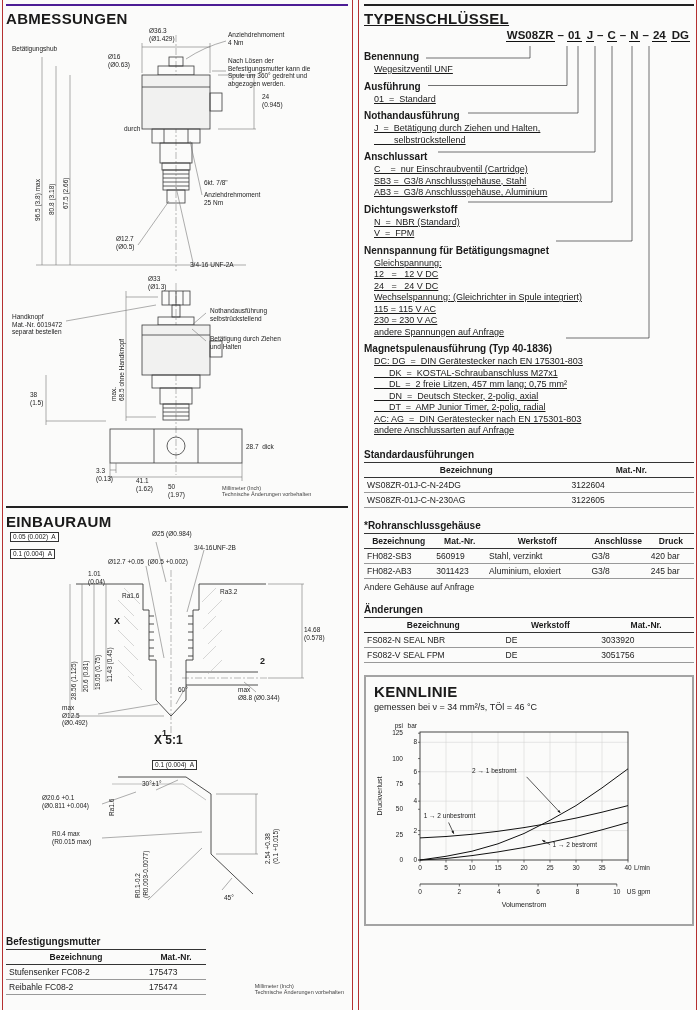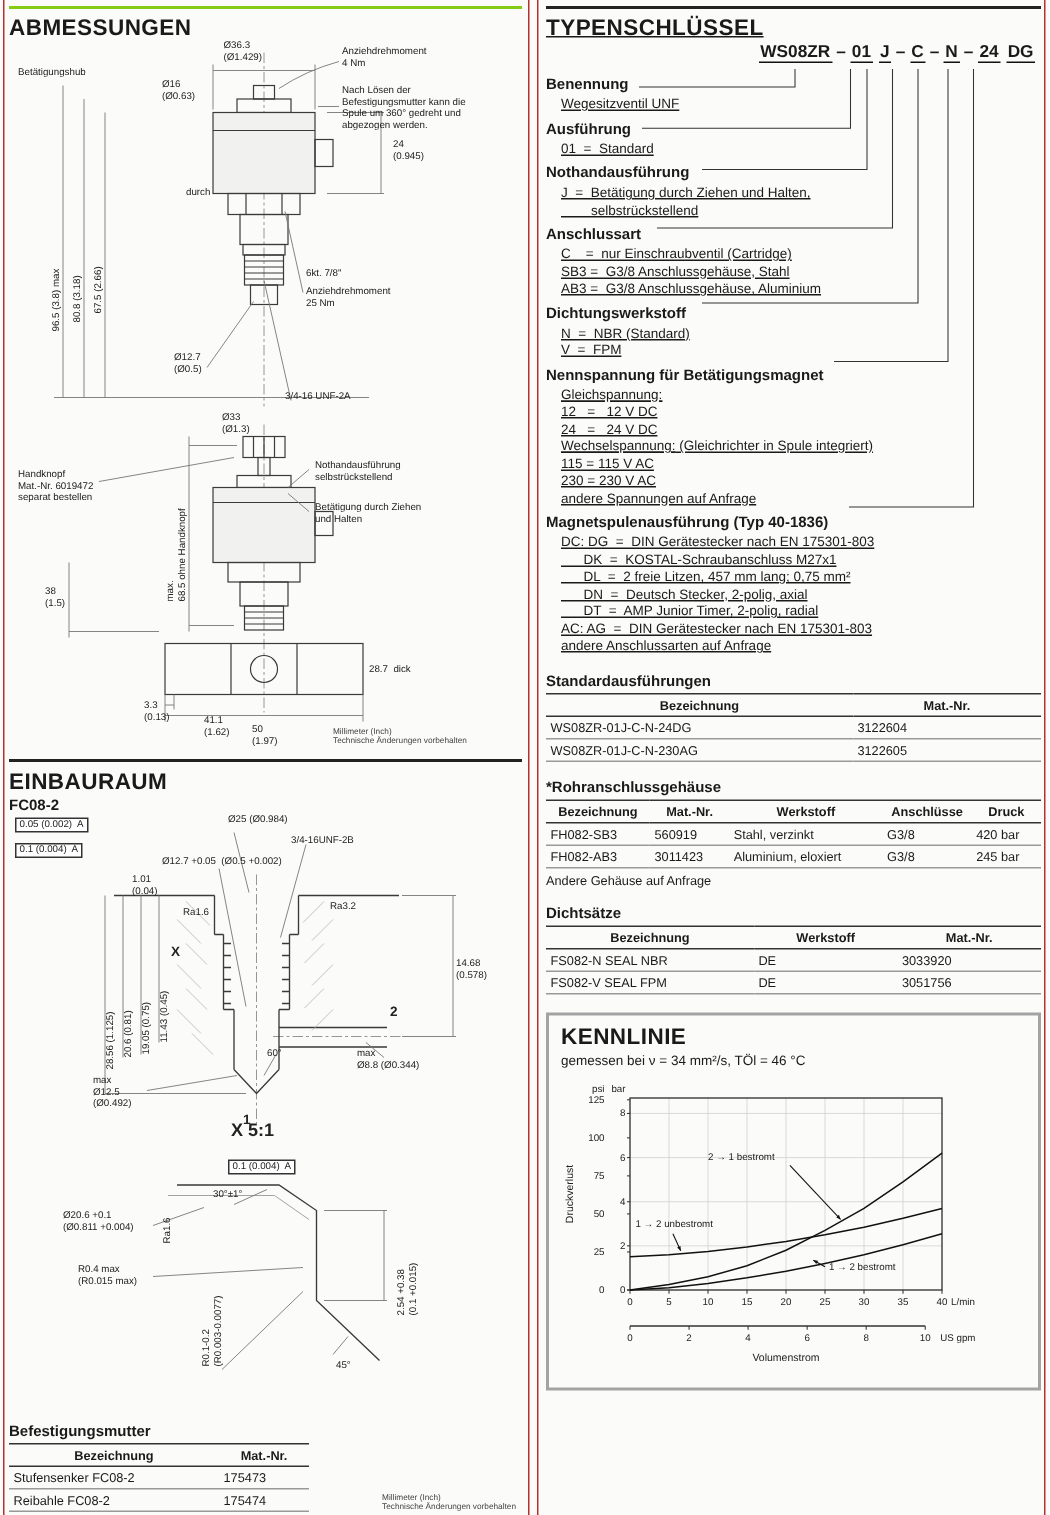--- a/index.html
+++ b/index.html
@@ -7,7 +7,7 @@
   .page{position:relative;width:700px;height:1010px;background:#fbfbfa;font-family:"Liberation Sans",sans-serif;color:#1a1a1a;overflow:hidden;margin:0 auto;}
   .redline{position:absolute;top:0;height:1010px;width:1px;background:#b53030;}
   .col{position:absolute;top:4px;}
-  .col-left{left:6px;width:342px;border-top:2px solid #84cc16;padding-top:1px;}
+  .col-left{left:6px;width:342px;border-top:2px solid #4c1d95;padding-top:1px;}
   .col-right{left:364px;width:330px;border-top:2px solid #222;padding-top:1px;}
   h1.sec{font-size:15px;font-weight:bold;margin:3px 0 2px;letter-spacing:.3px;}
   .sub{font-size:10px;font-weight:bold;margin:0 0 2px;}

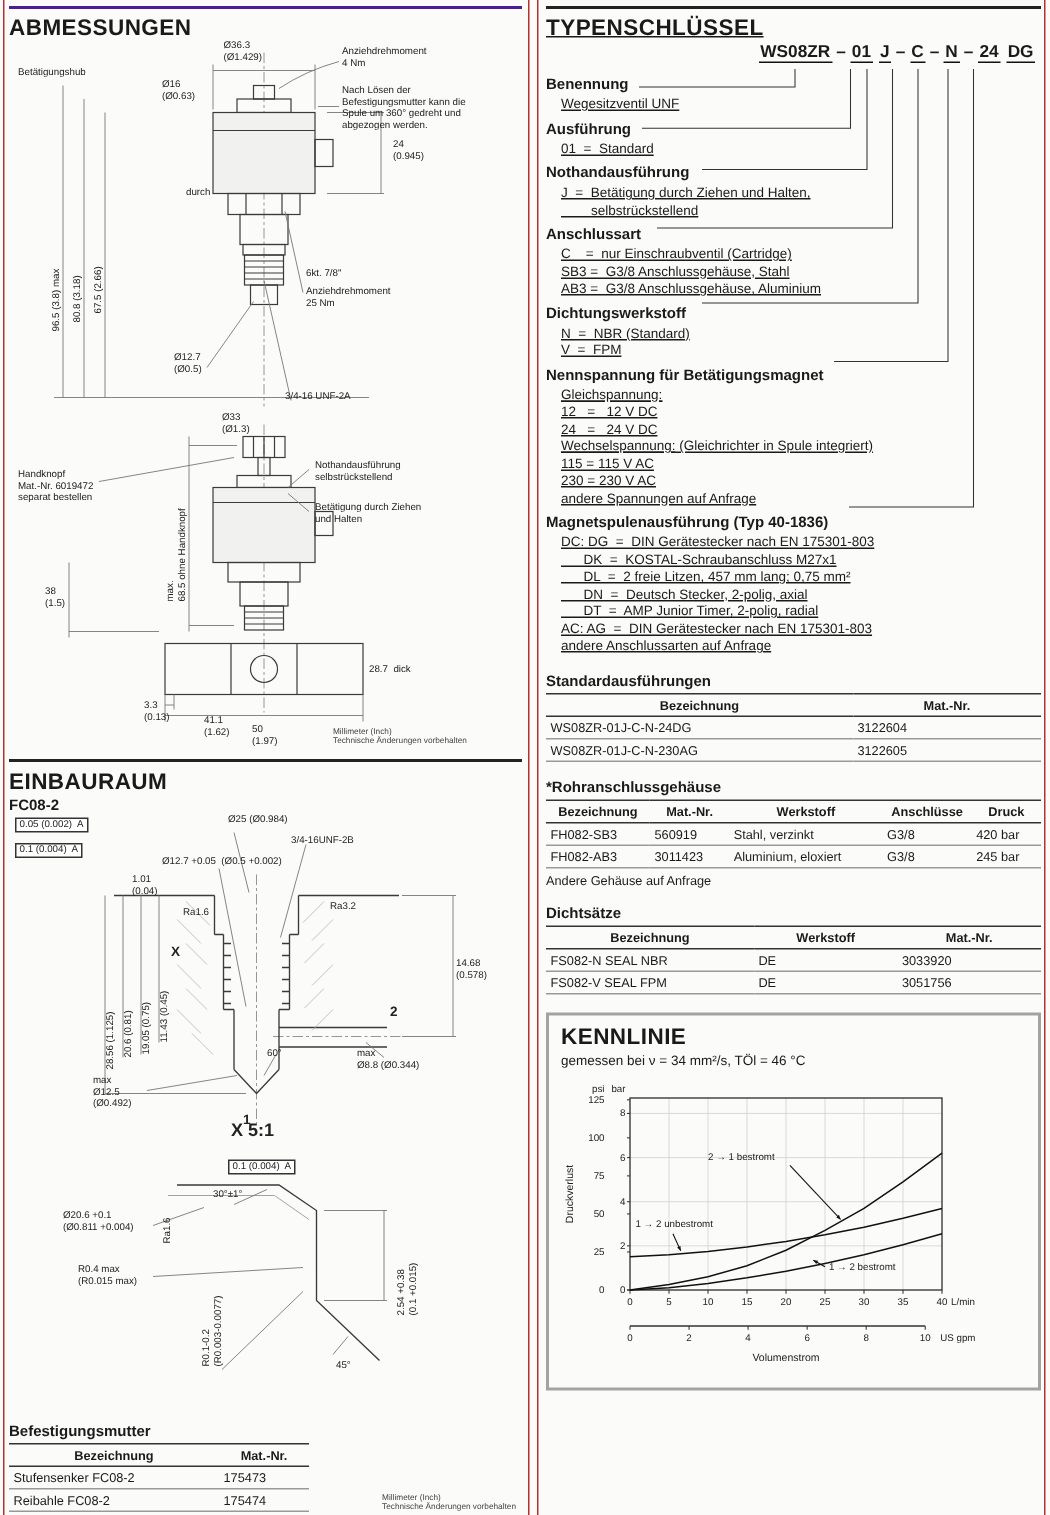--- a/index.html
+++ b/index.html
@@ -156,7 +156,6 @@
 
     <section class="sec-einbauraum">
       <h1 class="sec">EINBAURAUM</h1>
-      <div class="sub">FC08-2</div>
       <div class="drawing" style="width:342px;height:400px;">
         <svg viewBox="0 0 342 400" width="342" height="400">
           <g stroke="#8a8a8a" stroke-width="0.6" fill="none" stroke-dasharray="7 2 2 2">

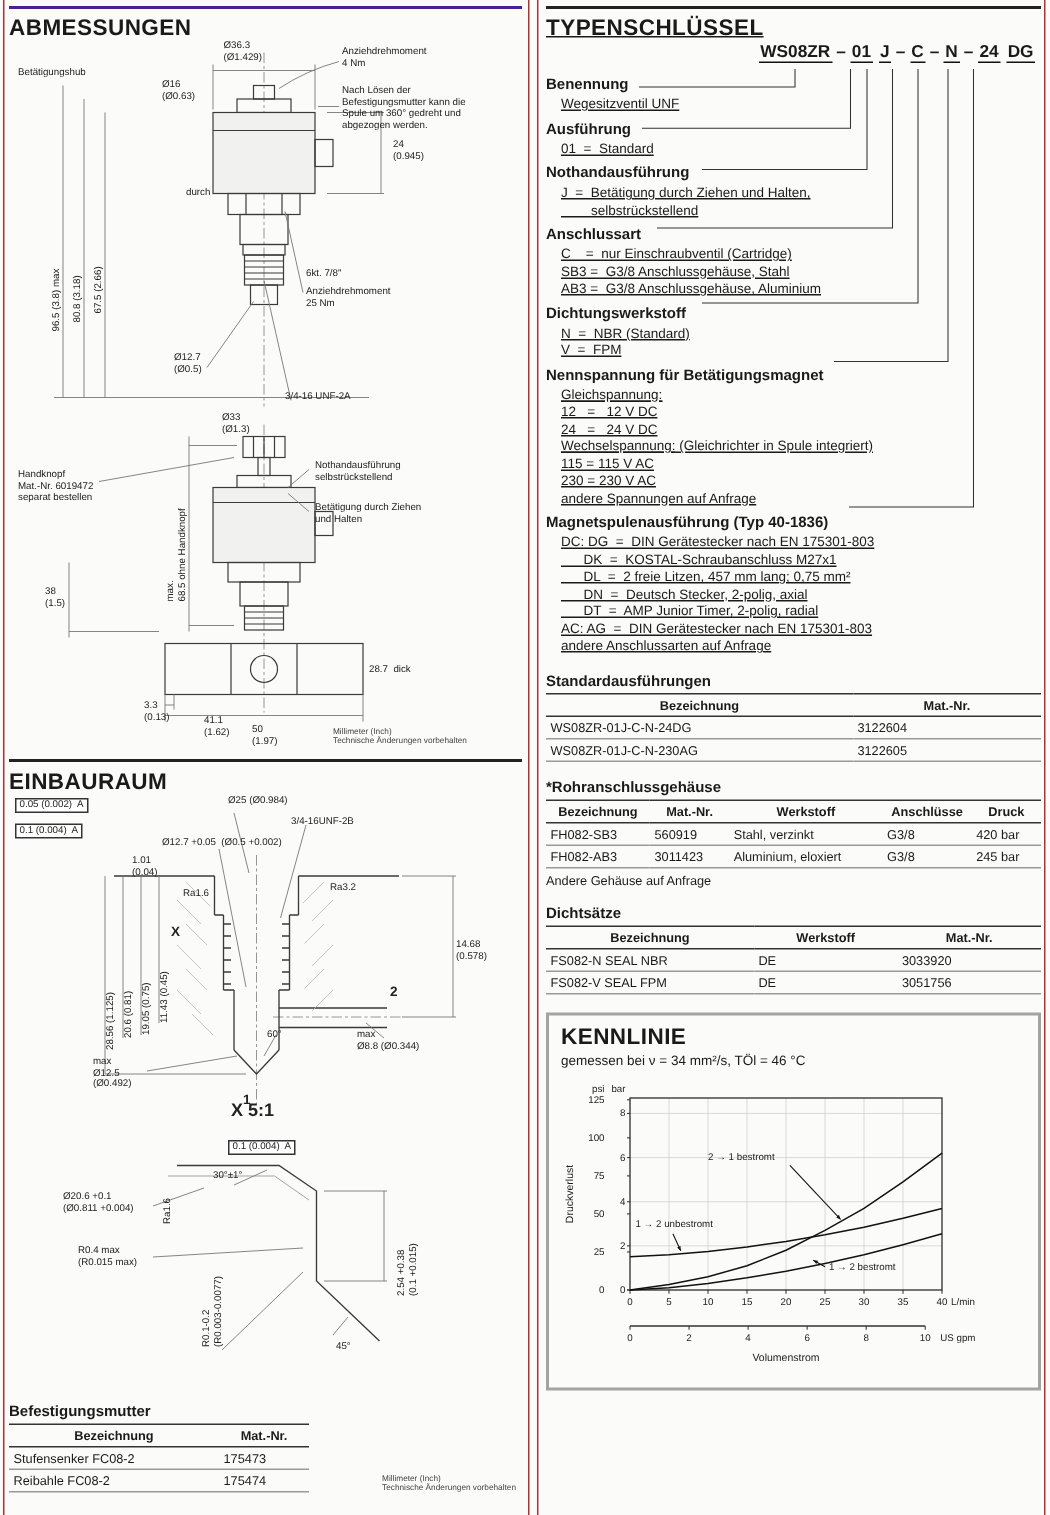--- a/index.html
+++ b/index.html
@@ -351,7 +351,7 @@
     </section>
 
     <section class="rsec">
-      <div class="sub">Dichtsätze</div>
+      <div class="sub">Änderungen</div>
       <table class="dt t-dicht">
           <thead>
             <tr>

